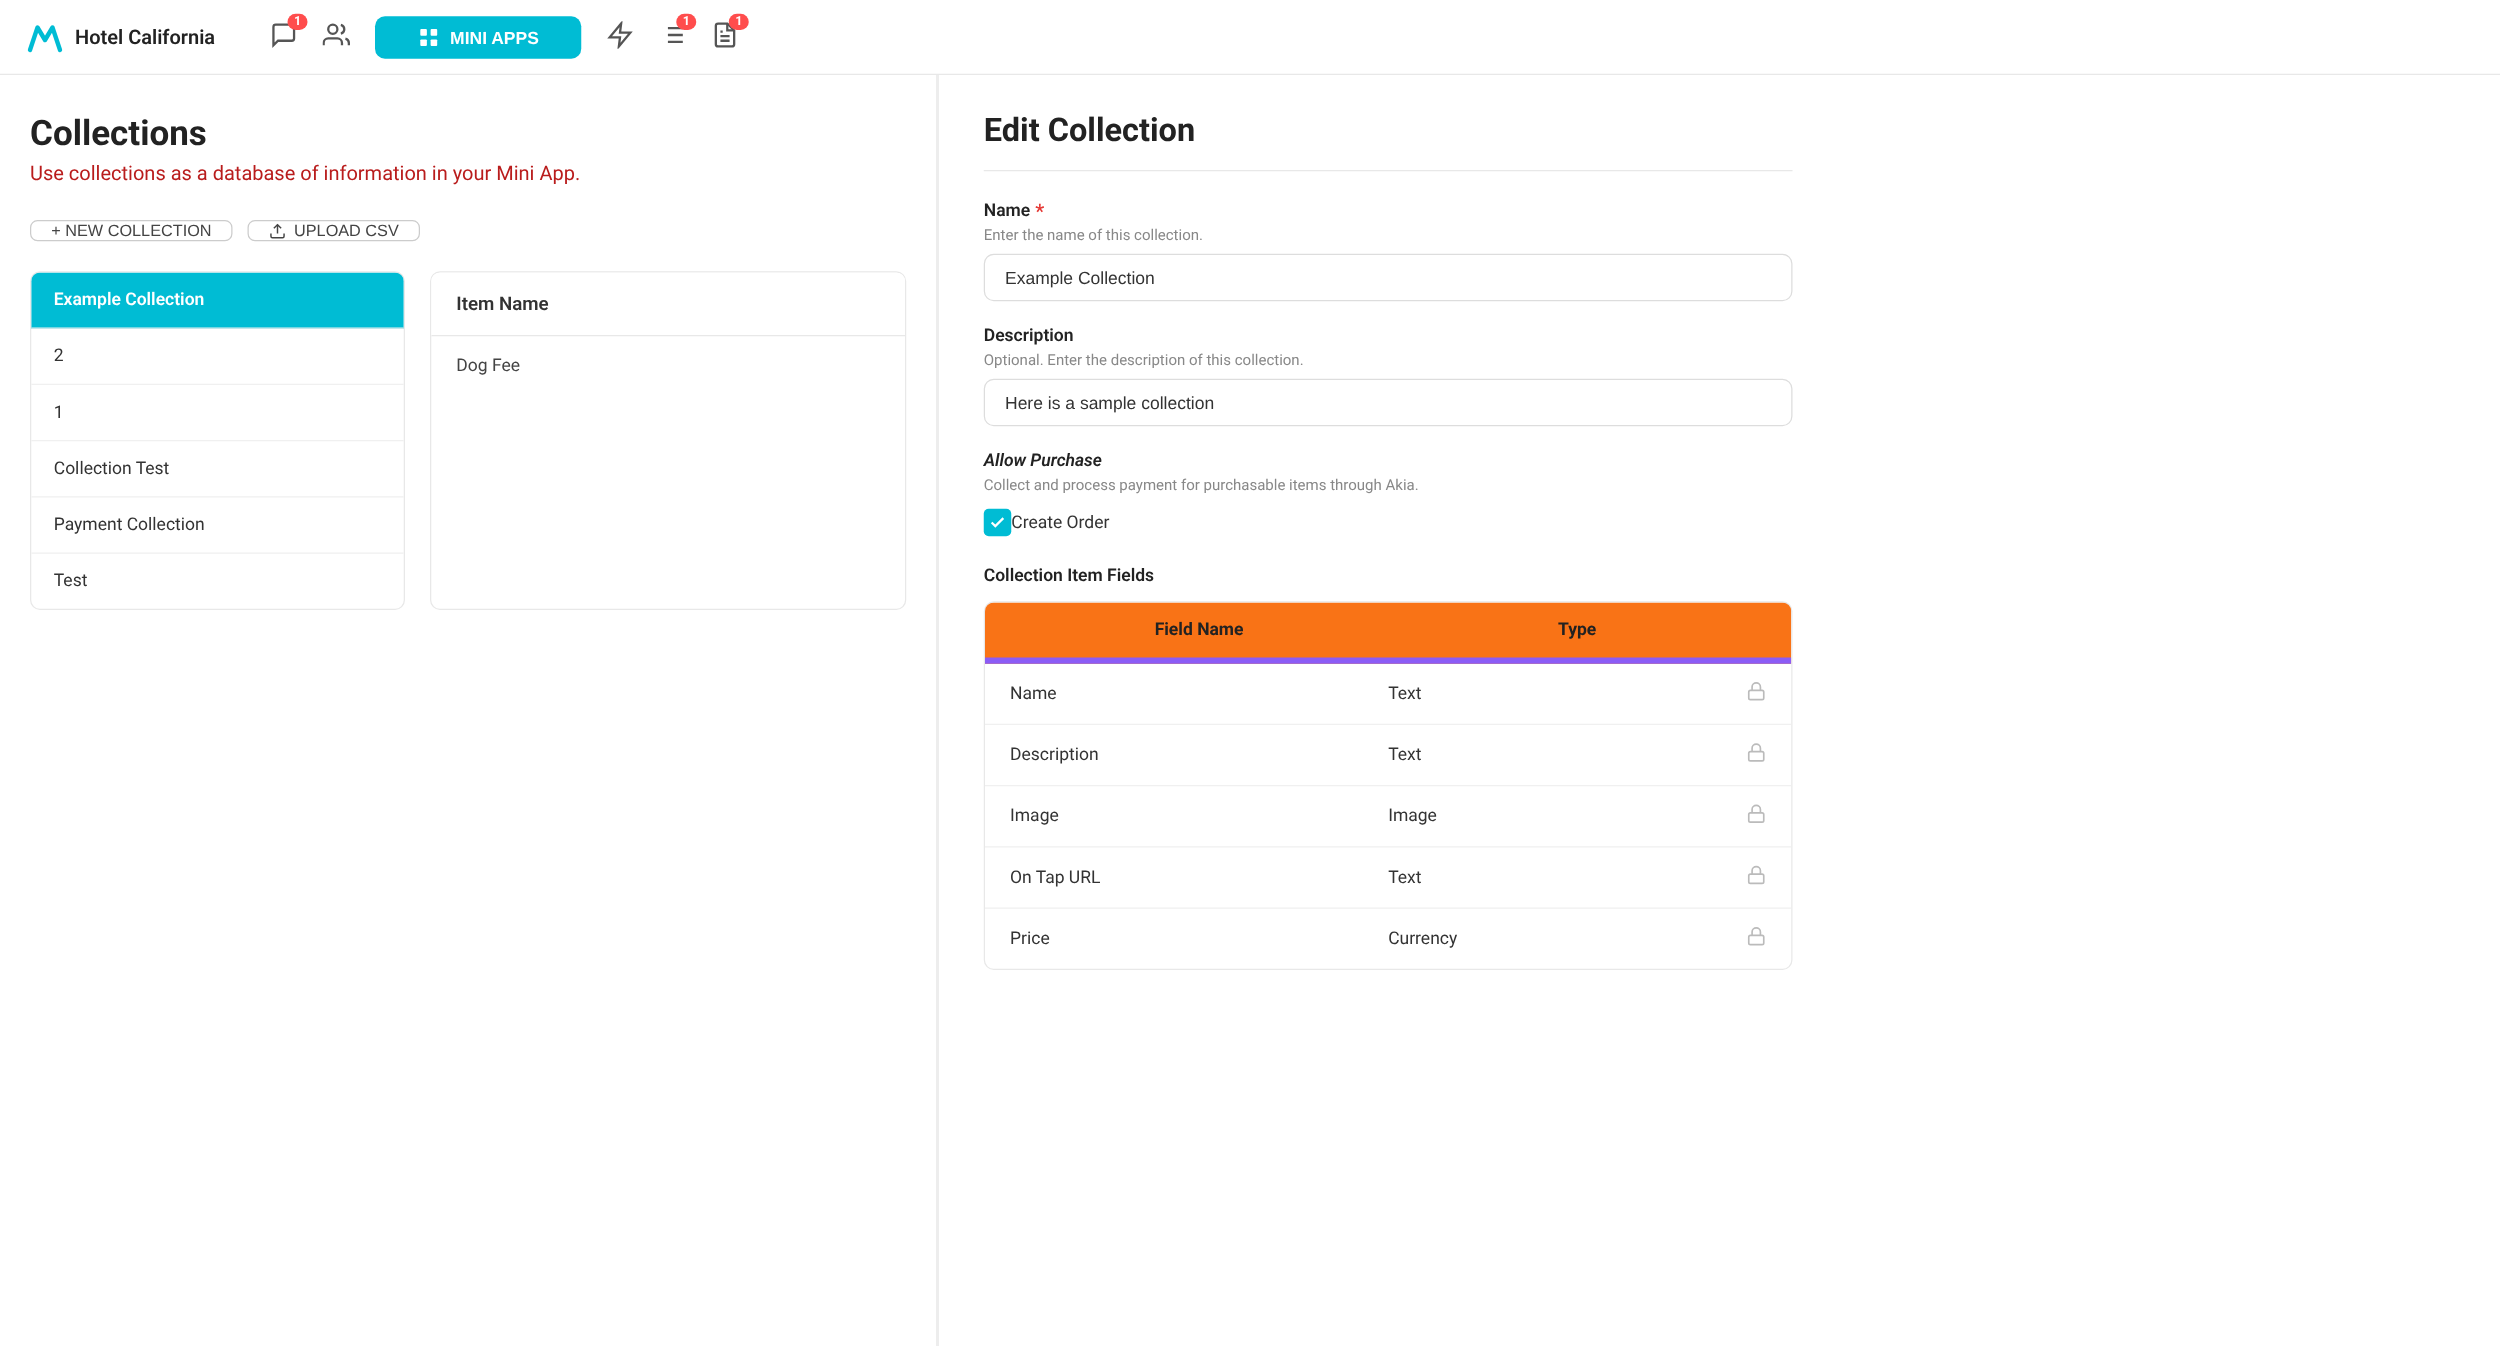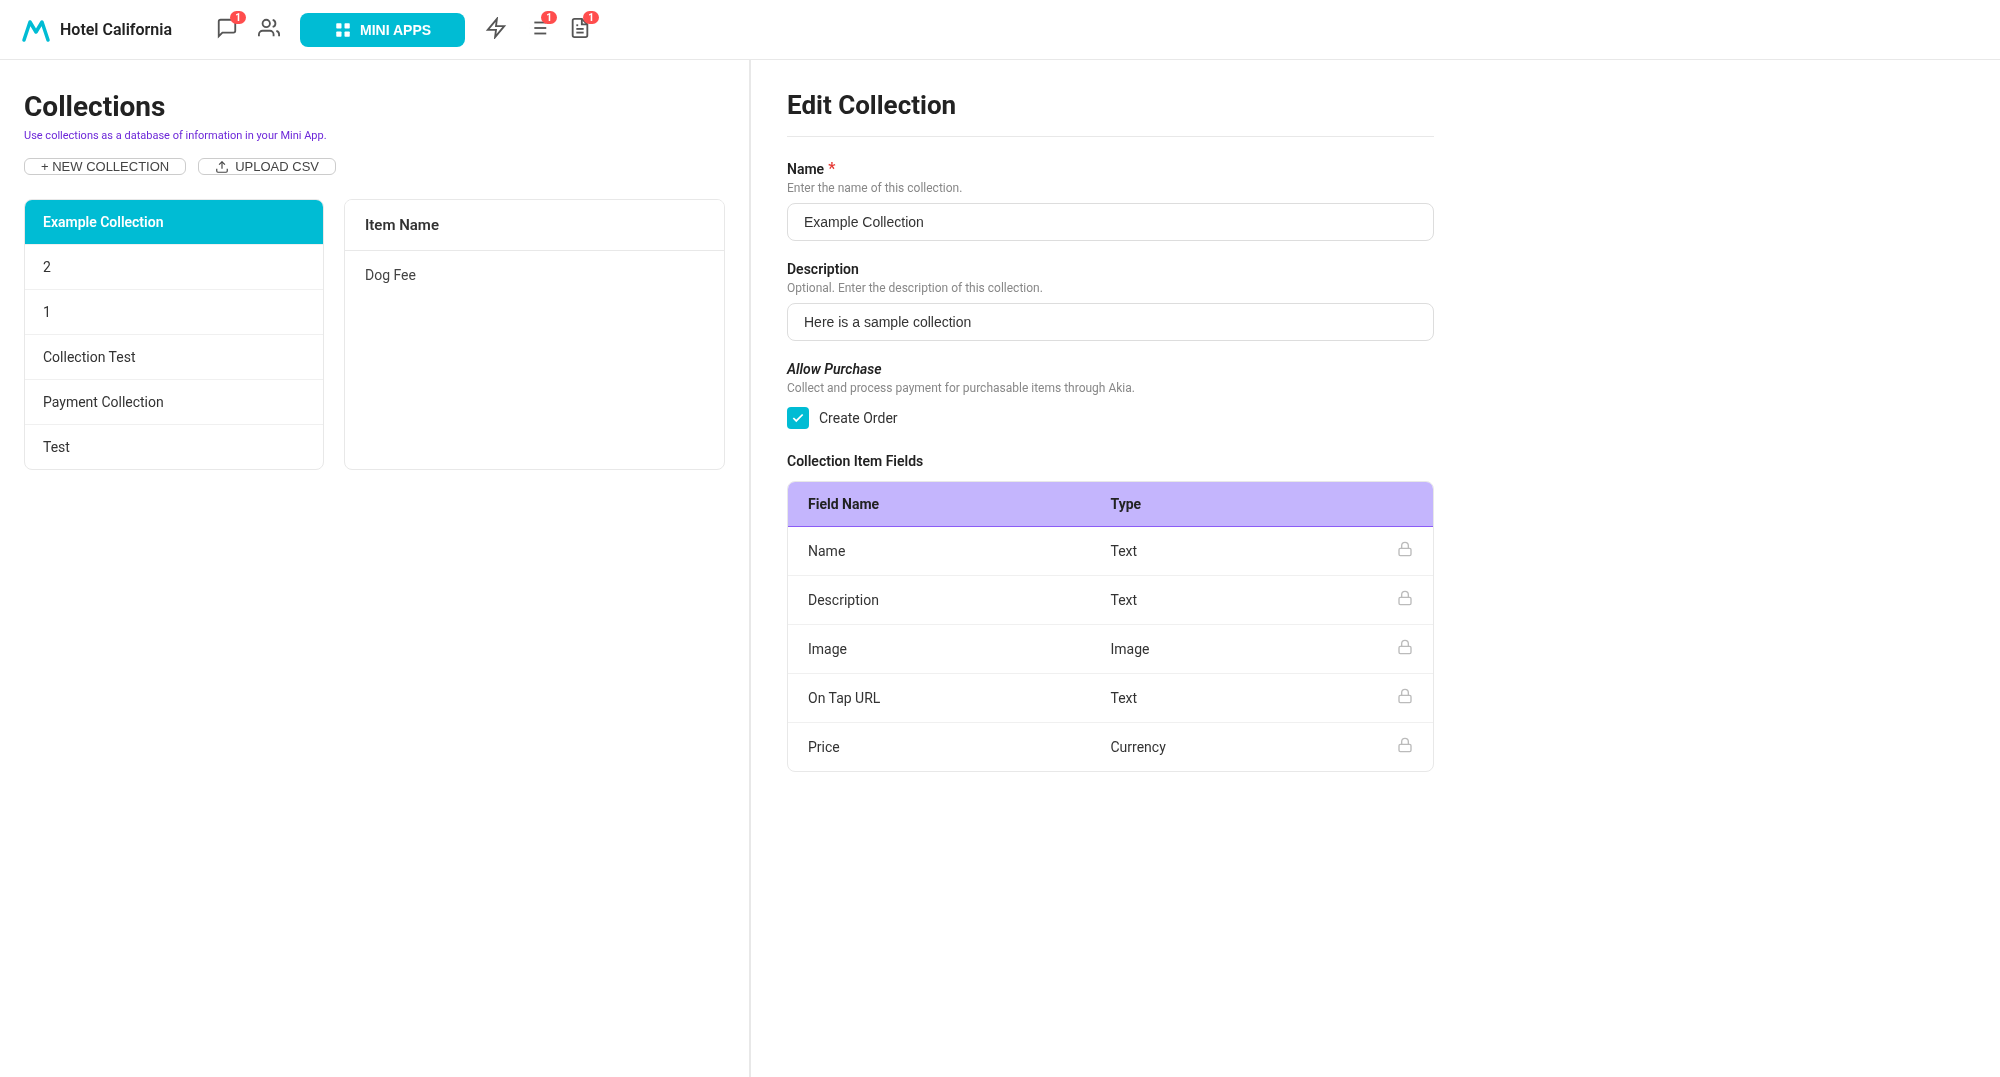--- a/index.html
+++ b/index.html
@@ -34,7 +34,7 @@
     
     .left-panel { width: 750px; padding: 30px 24px; overflow-y: auto; border-right: 1px solid #e8e8e8; }
     .page-title { font-size: 28px; font-weight: 700; color: #222; margin-bottom: 6px; }
-    .page-subtitle { font-size: 11px; color: #6d28d9; margin-bottom: 16px; }
+    .page-subtitle { font-size: 16px; color: #b91c1c; margin-bottom: 28px; }
 
     .toolbar { display: flex; gap: 12px; margin-bottom: 24px; }
     .btn-outline {

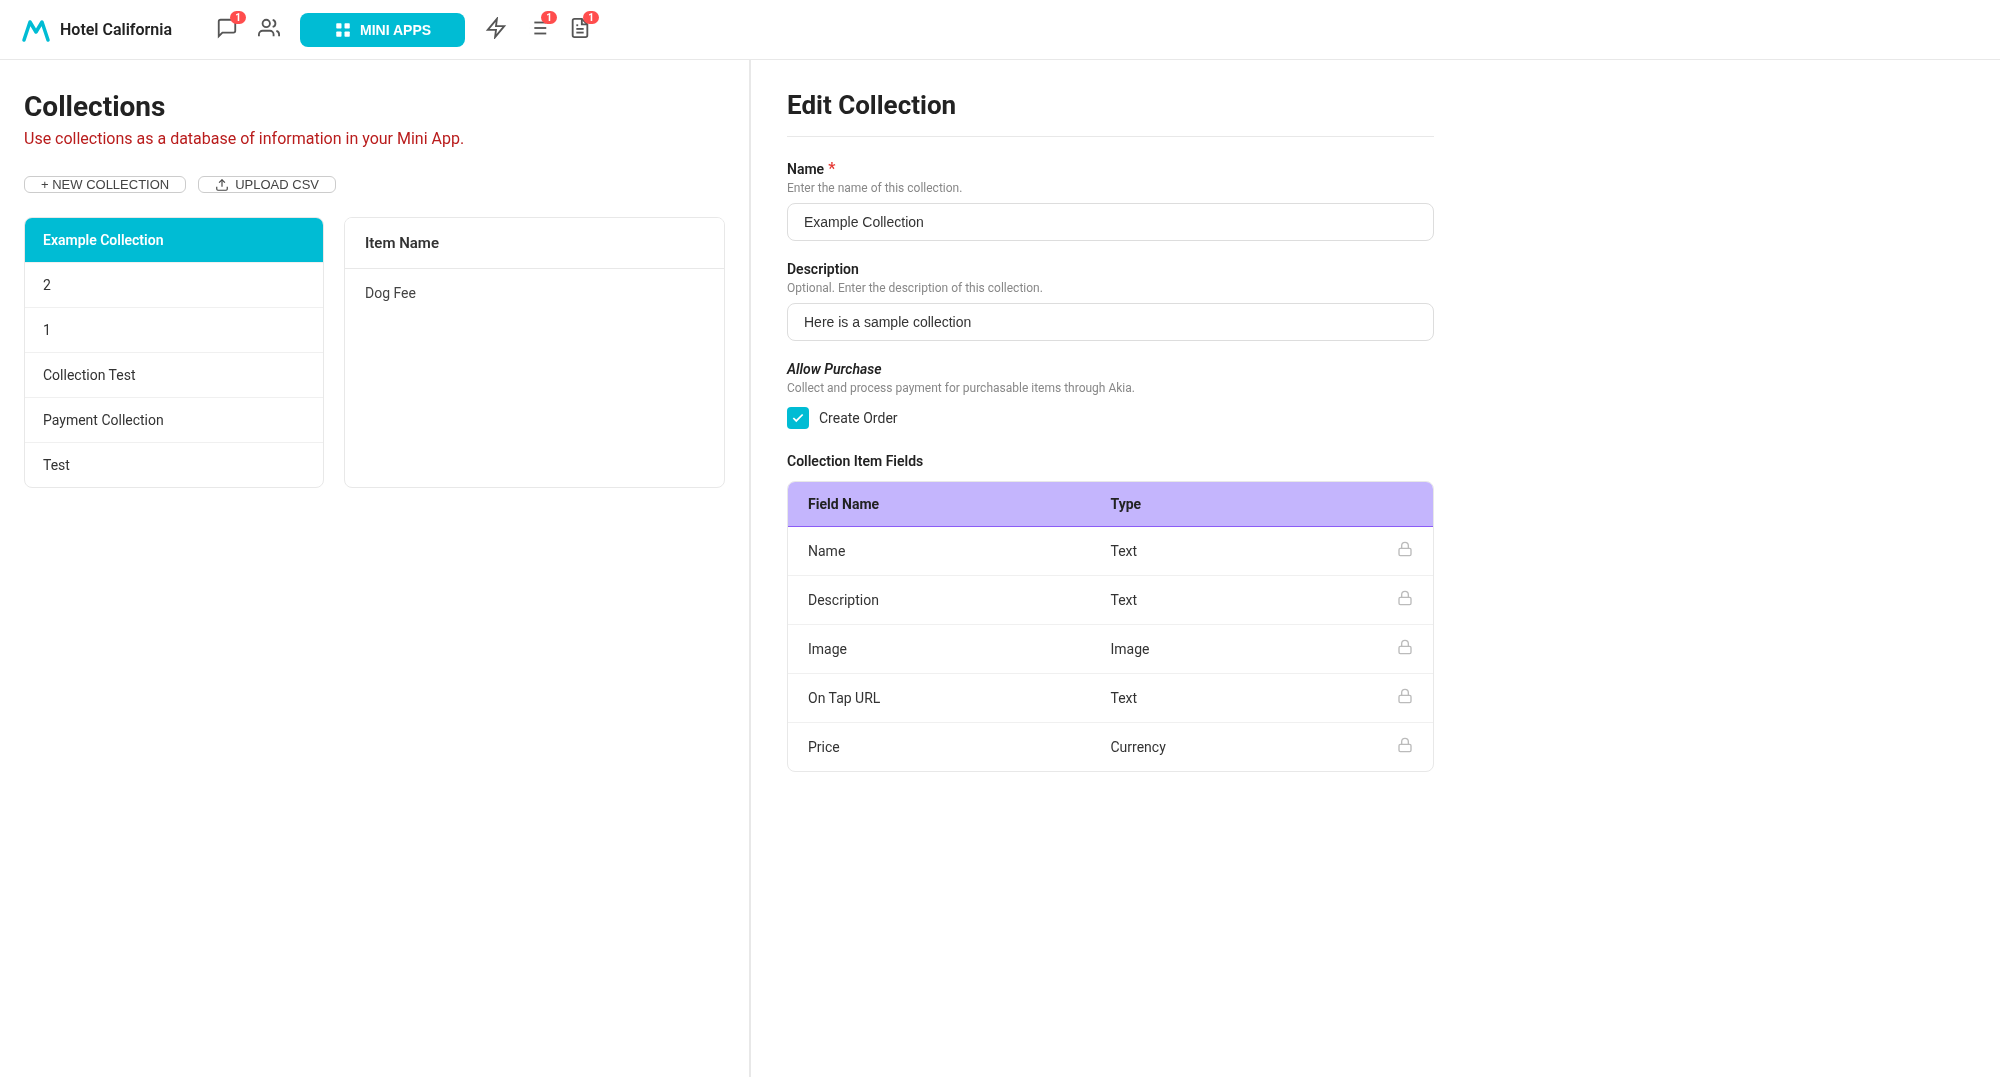--- a/index.html
+++ b/index.html
@@ -82,7 +82,7 @@
     .allow-purchase-section { margin-bottom: 24px; }
     .allow-purchase-title { font-size: 14px; font-weight: 600; color: #222; margin-bottom: 4px; font-style: italic; }
     .allow-purchase-sub { font-size: 12px; color: #888; margin-bottom: 12px; }
-    .checkbox-row { display: flex; align-items: center; gap: 10px; }
+    .checkbox-row { display: flex; align-items: center; }
     .checkbox-teal {
       width: 22px; height: 22px; background: #00bcd4; border-radius: 4px;
       display: flex; align-items: center; justify-content: center; cursor: pointer;

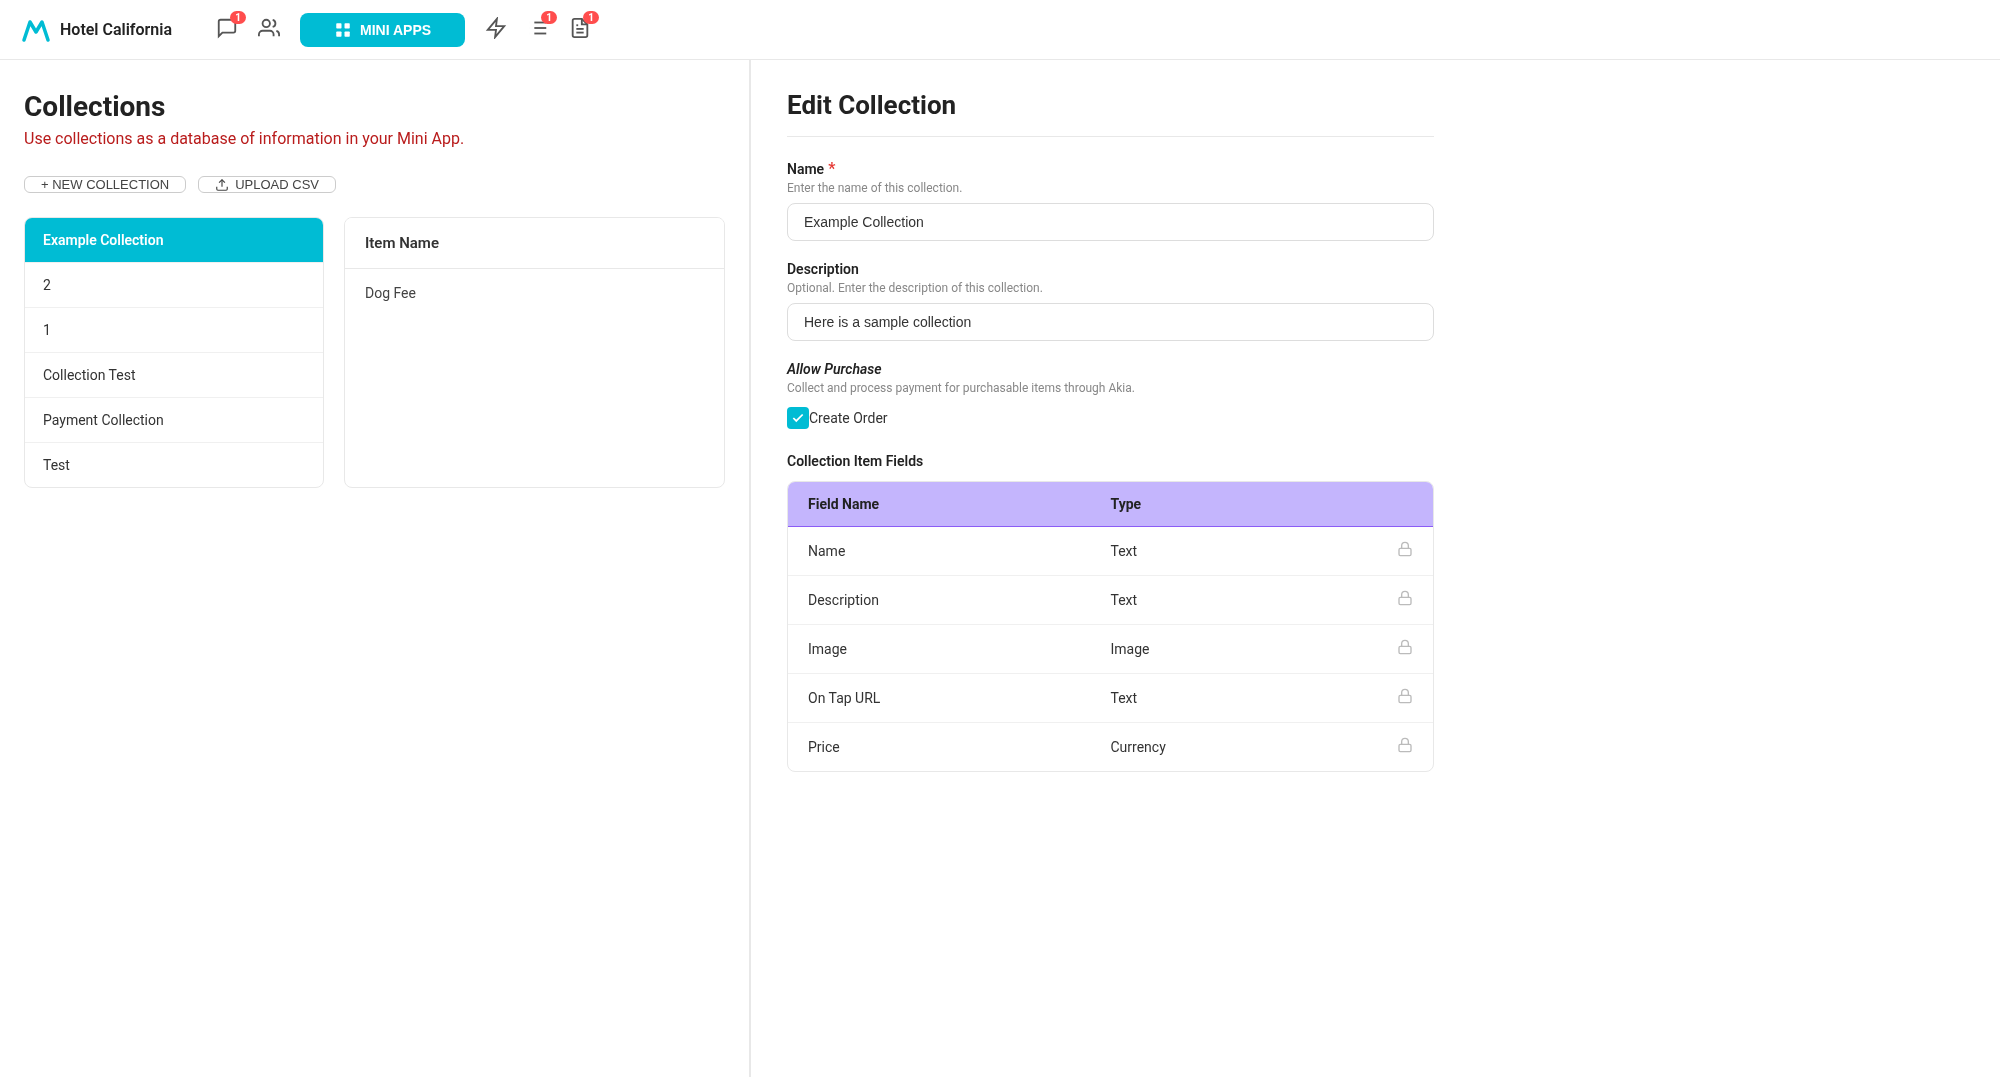--- a/index.html
+++ b/index.html
@@ -95,7 +95,7 @@
     .fields-table { border: 1px solid #e8e8e8; border-radius: 8px; overflow: hidden; width: 100%; }
     .fields-table-header {
       display: grid; grid-template-columns: 1fr 1fr;
-      padding: 14px 20px; background: #c4b5fd; border-bottom: 1px solid #8b5cf6;
+      padding: 14px 20px; background: #f97316; border-bottom: 5px solid #8b5cf6; text-align: center;
     }
     .fields-table-header span { font-size: 14px; font-weight: 700; color: #222; }
     .fields-table-row {

